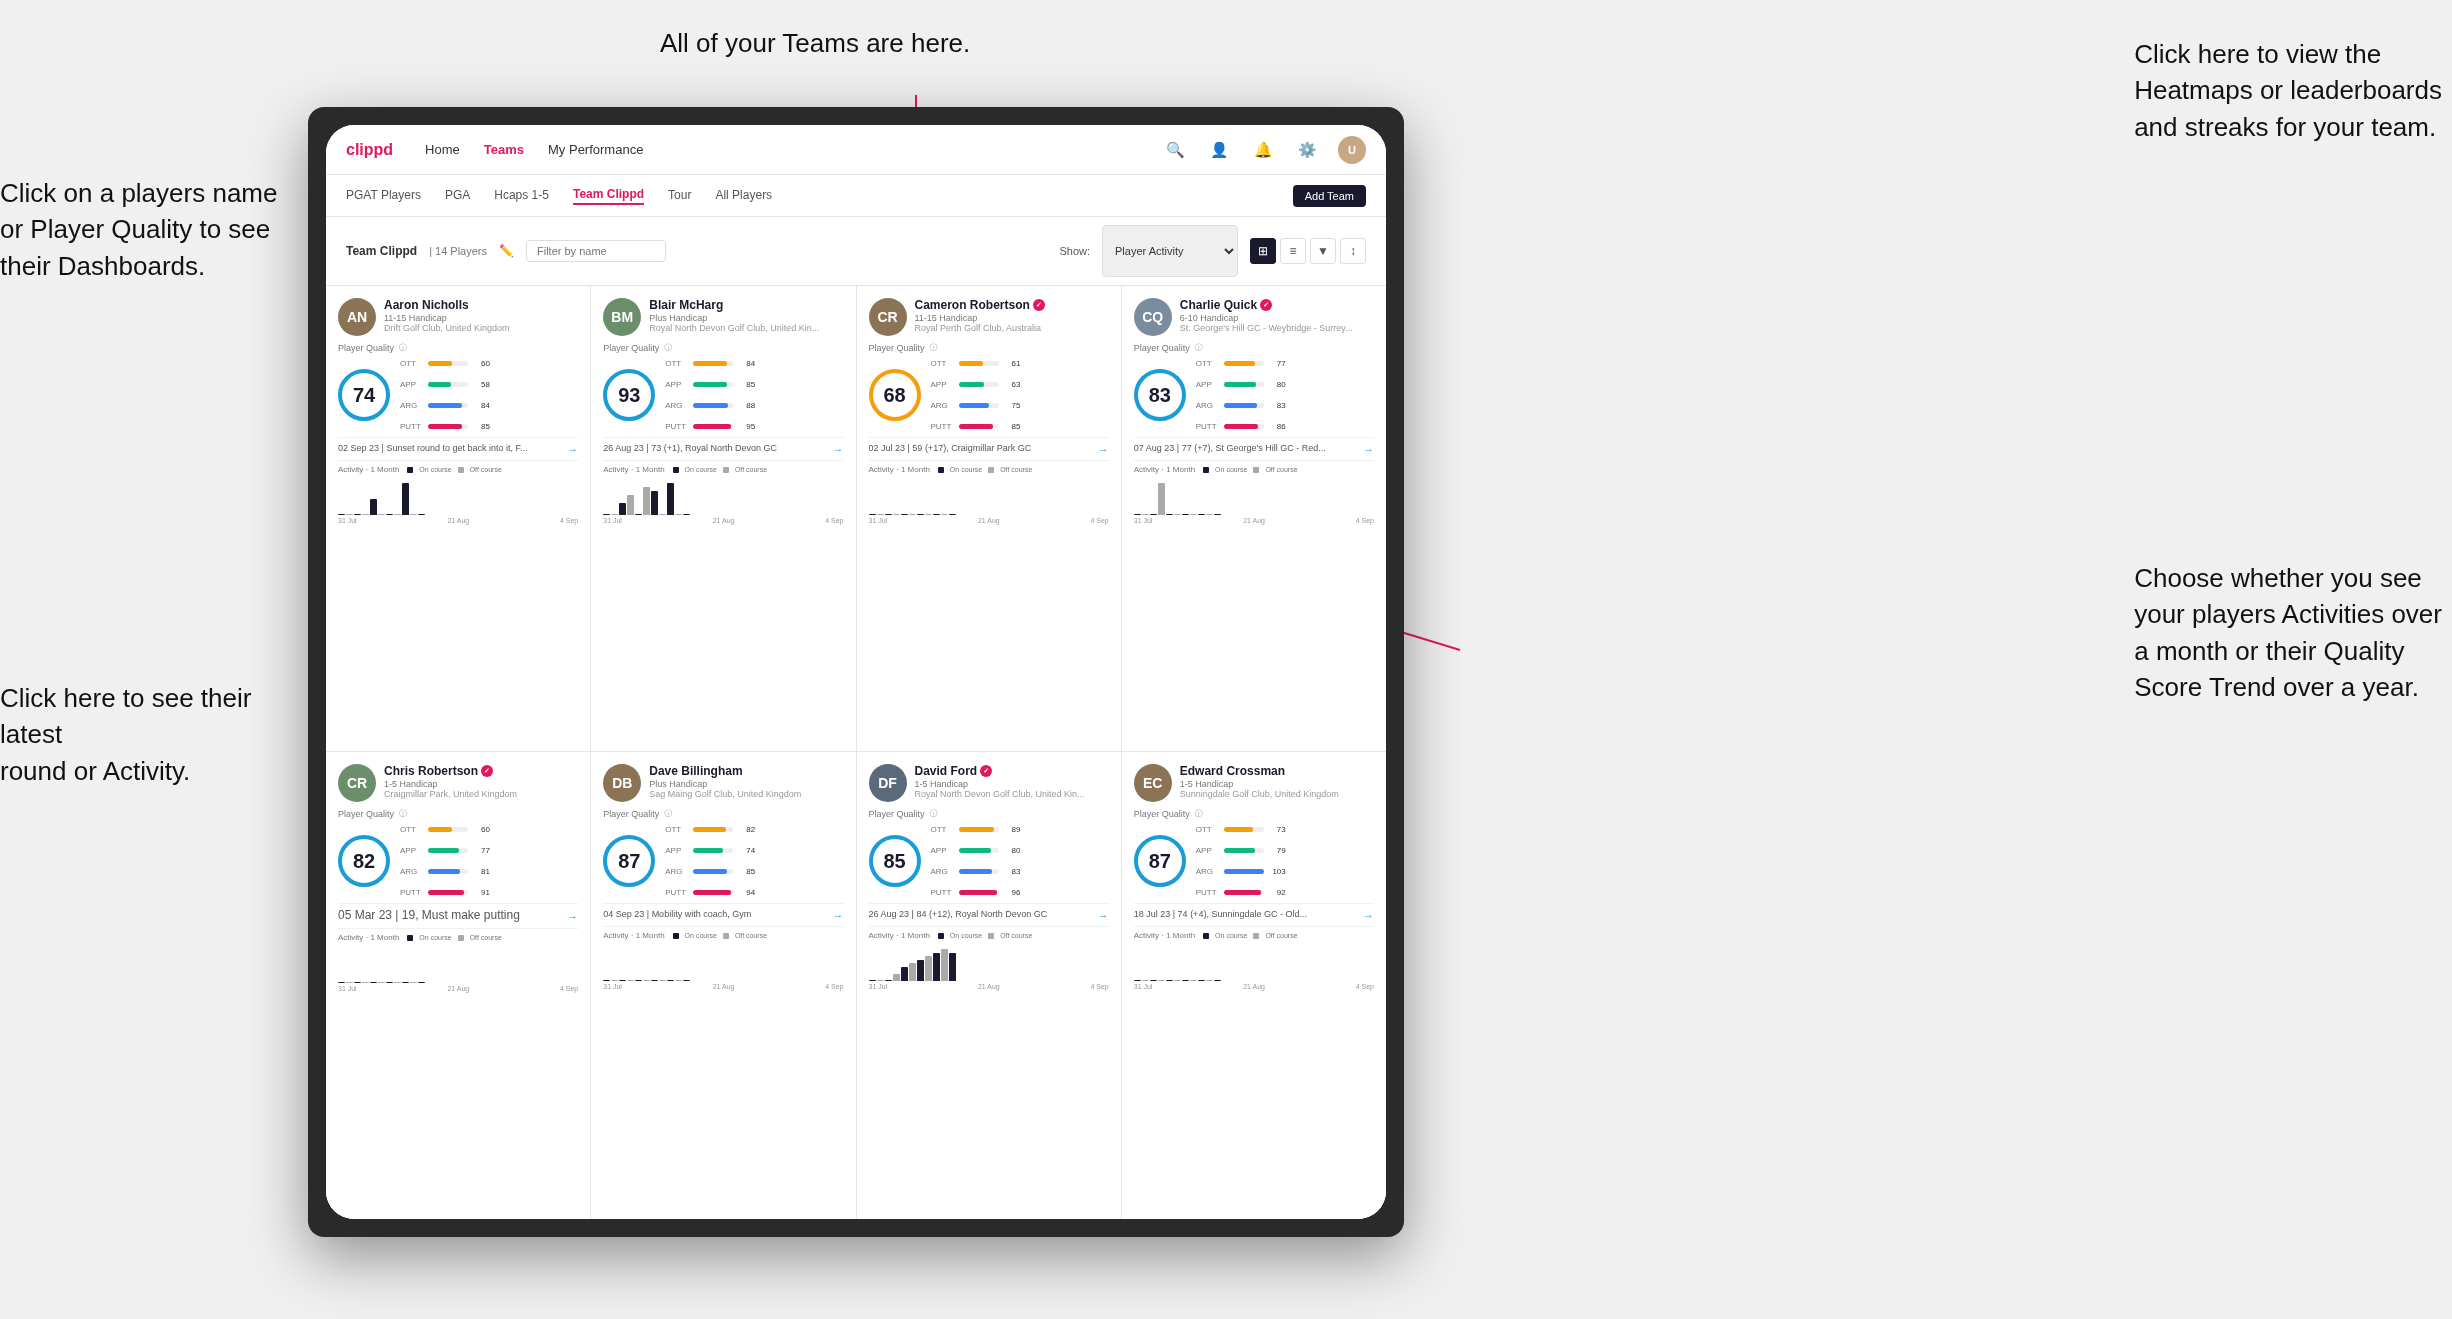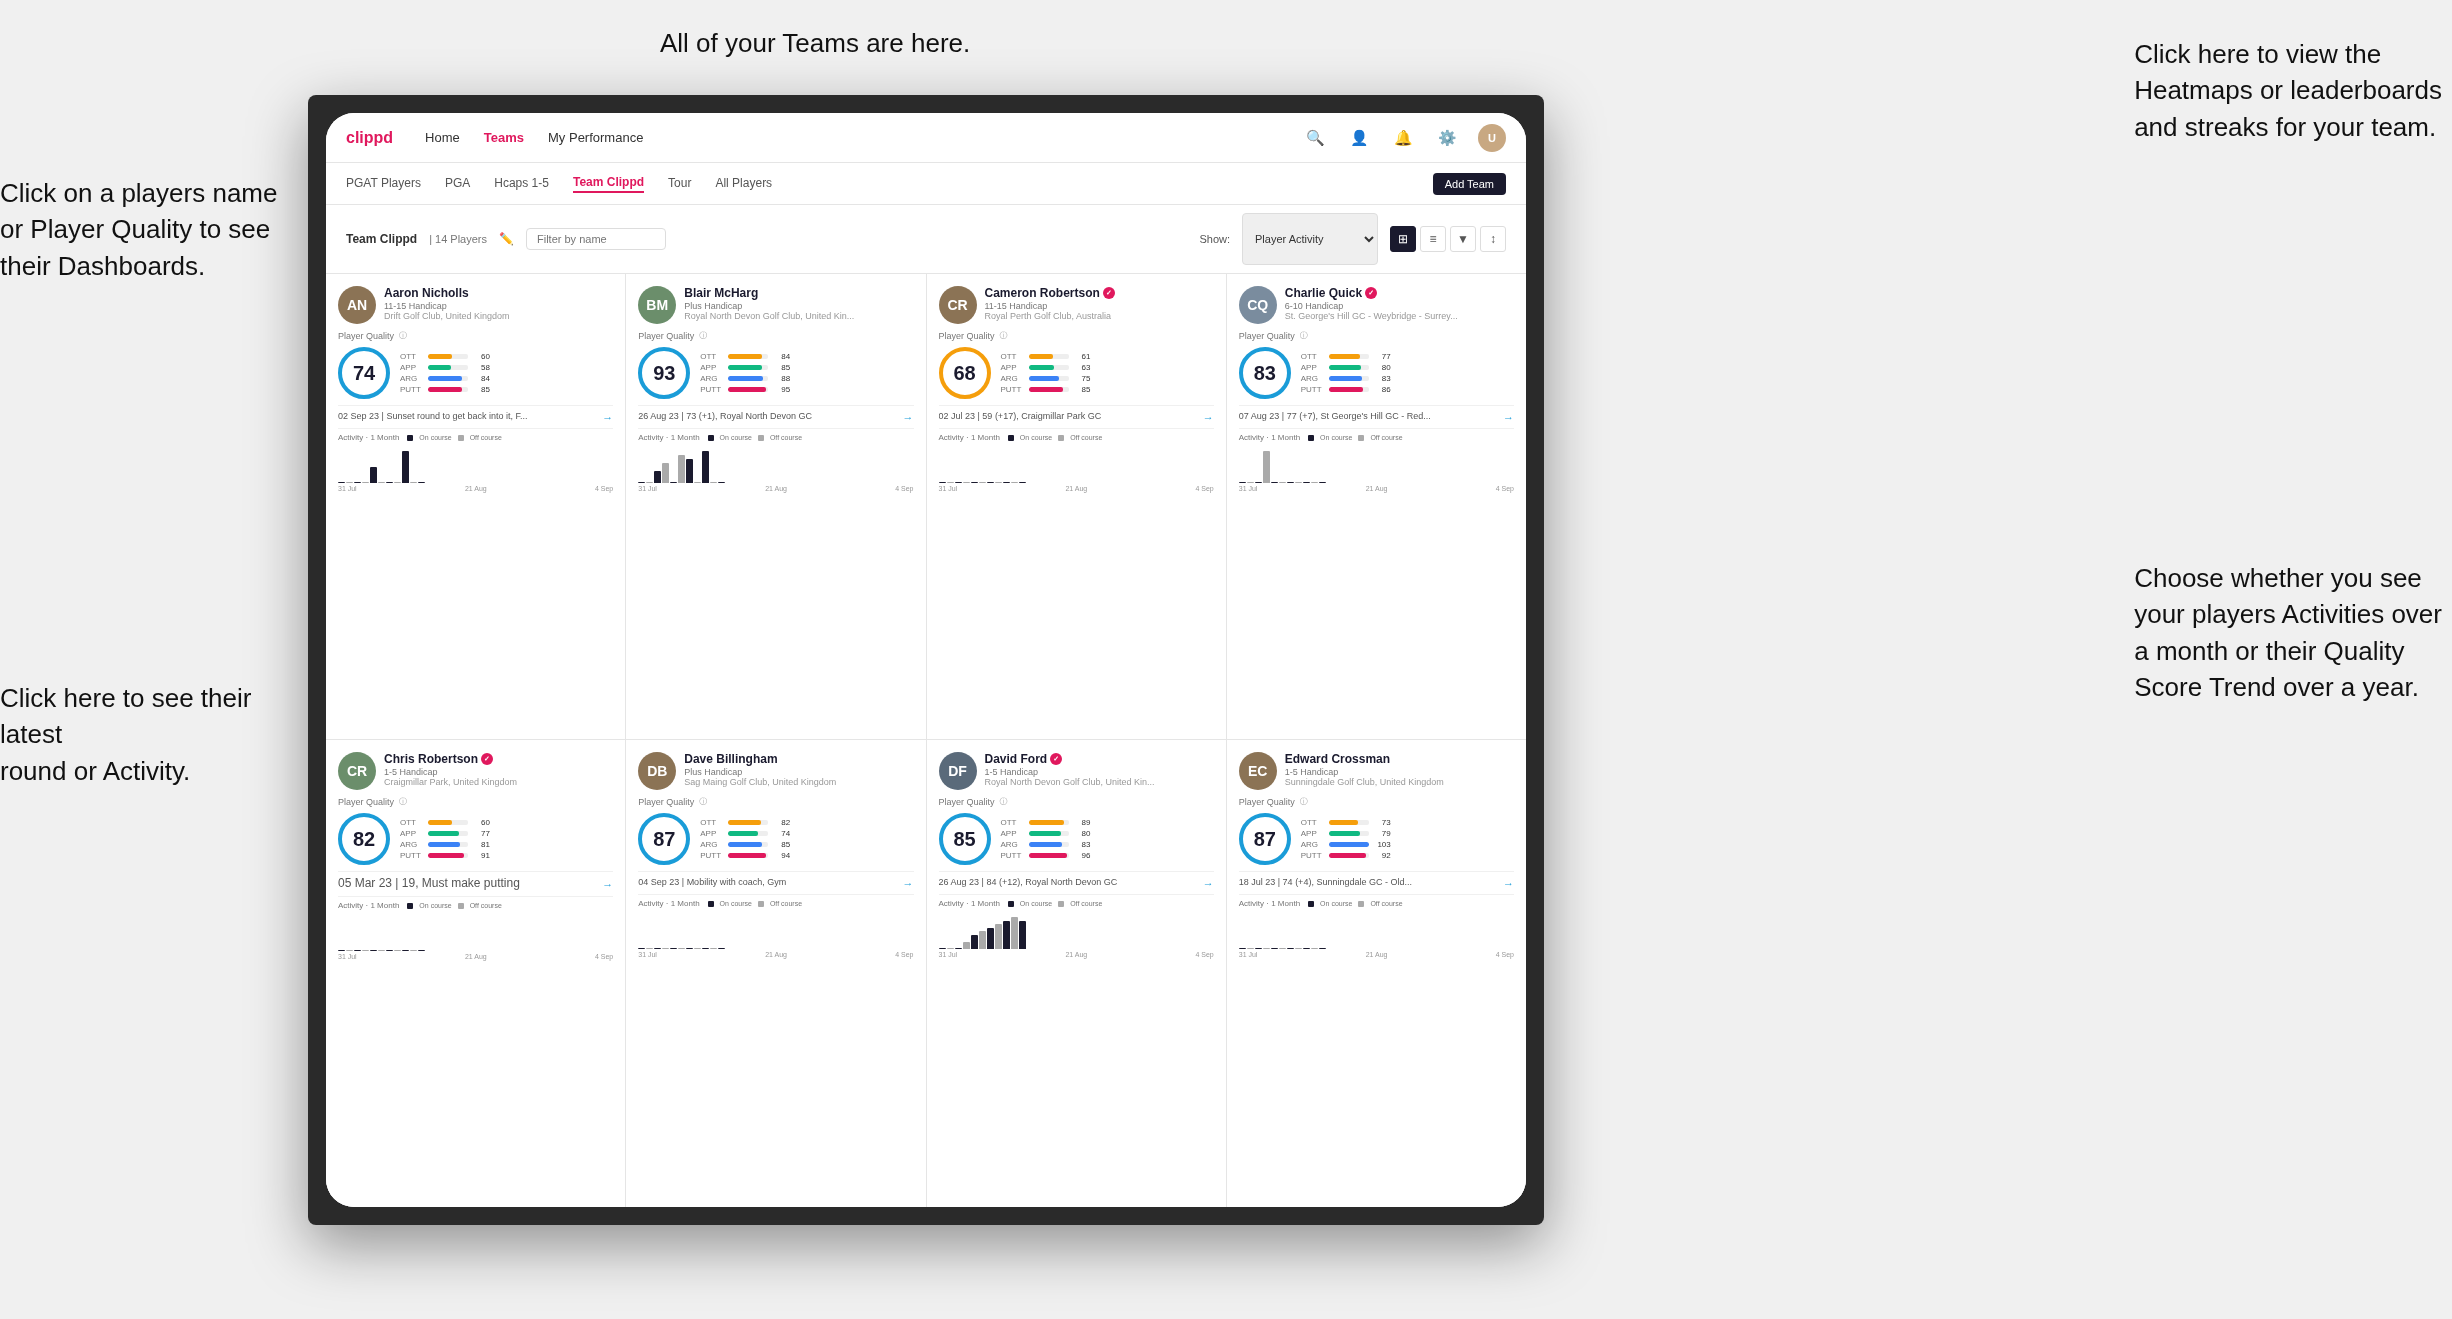--- a/index.html
+++ b/index.html
@@ -26,11 +26,11 @@
     .ipad-frame {
       position: absolute;
       left: 308px;
-      top: 95px;
-      width: 1236px;
+      top: 107px;
+      width: 1096px;
       height: 1130px;
       background: #2a2a2a;
-      border-radius: 8px;
+      border-radius: 16px;
       box-shadow: 0 20px 60px rgba(0,0,0,0.4);
       padding: 18px;
     }

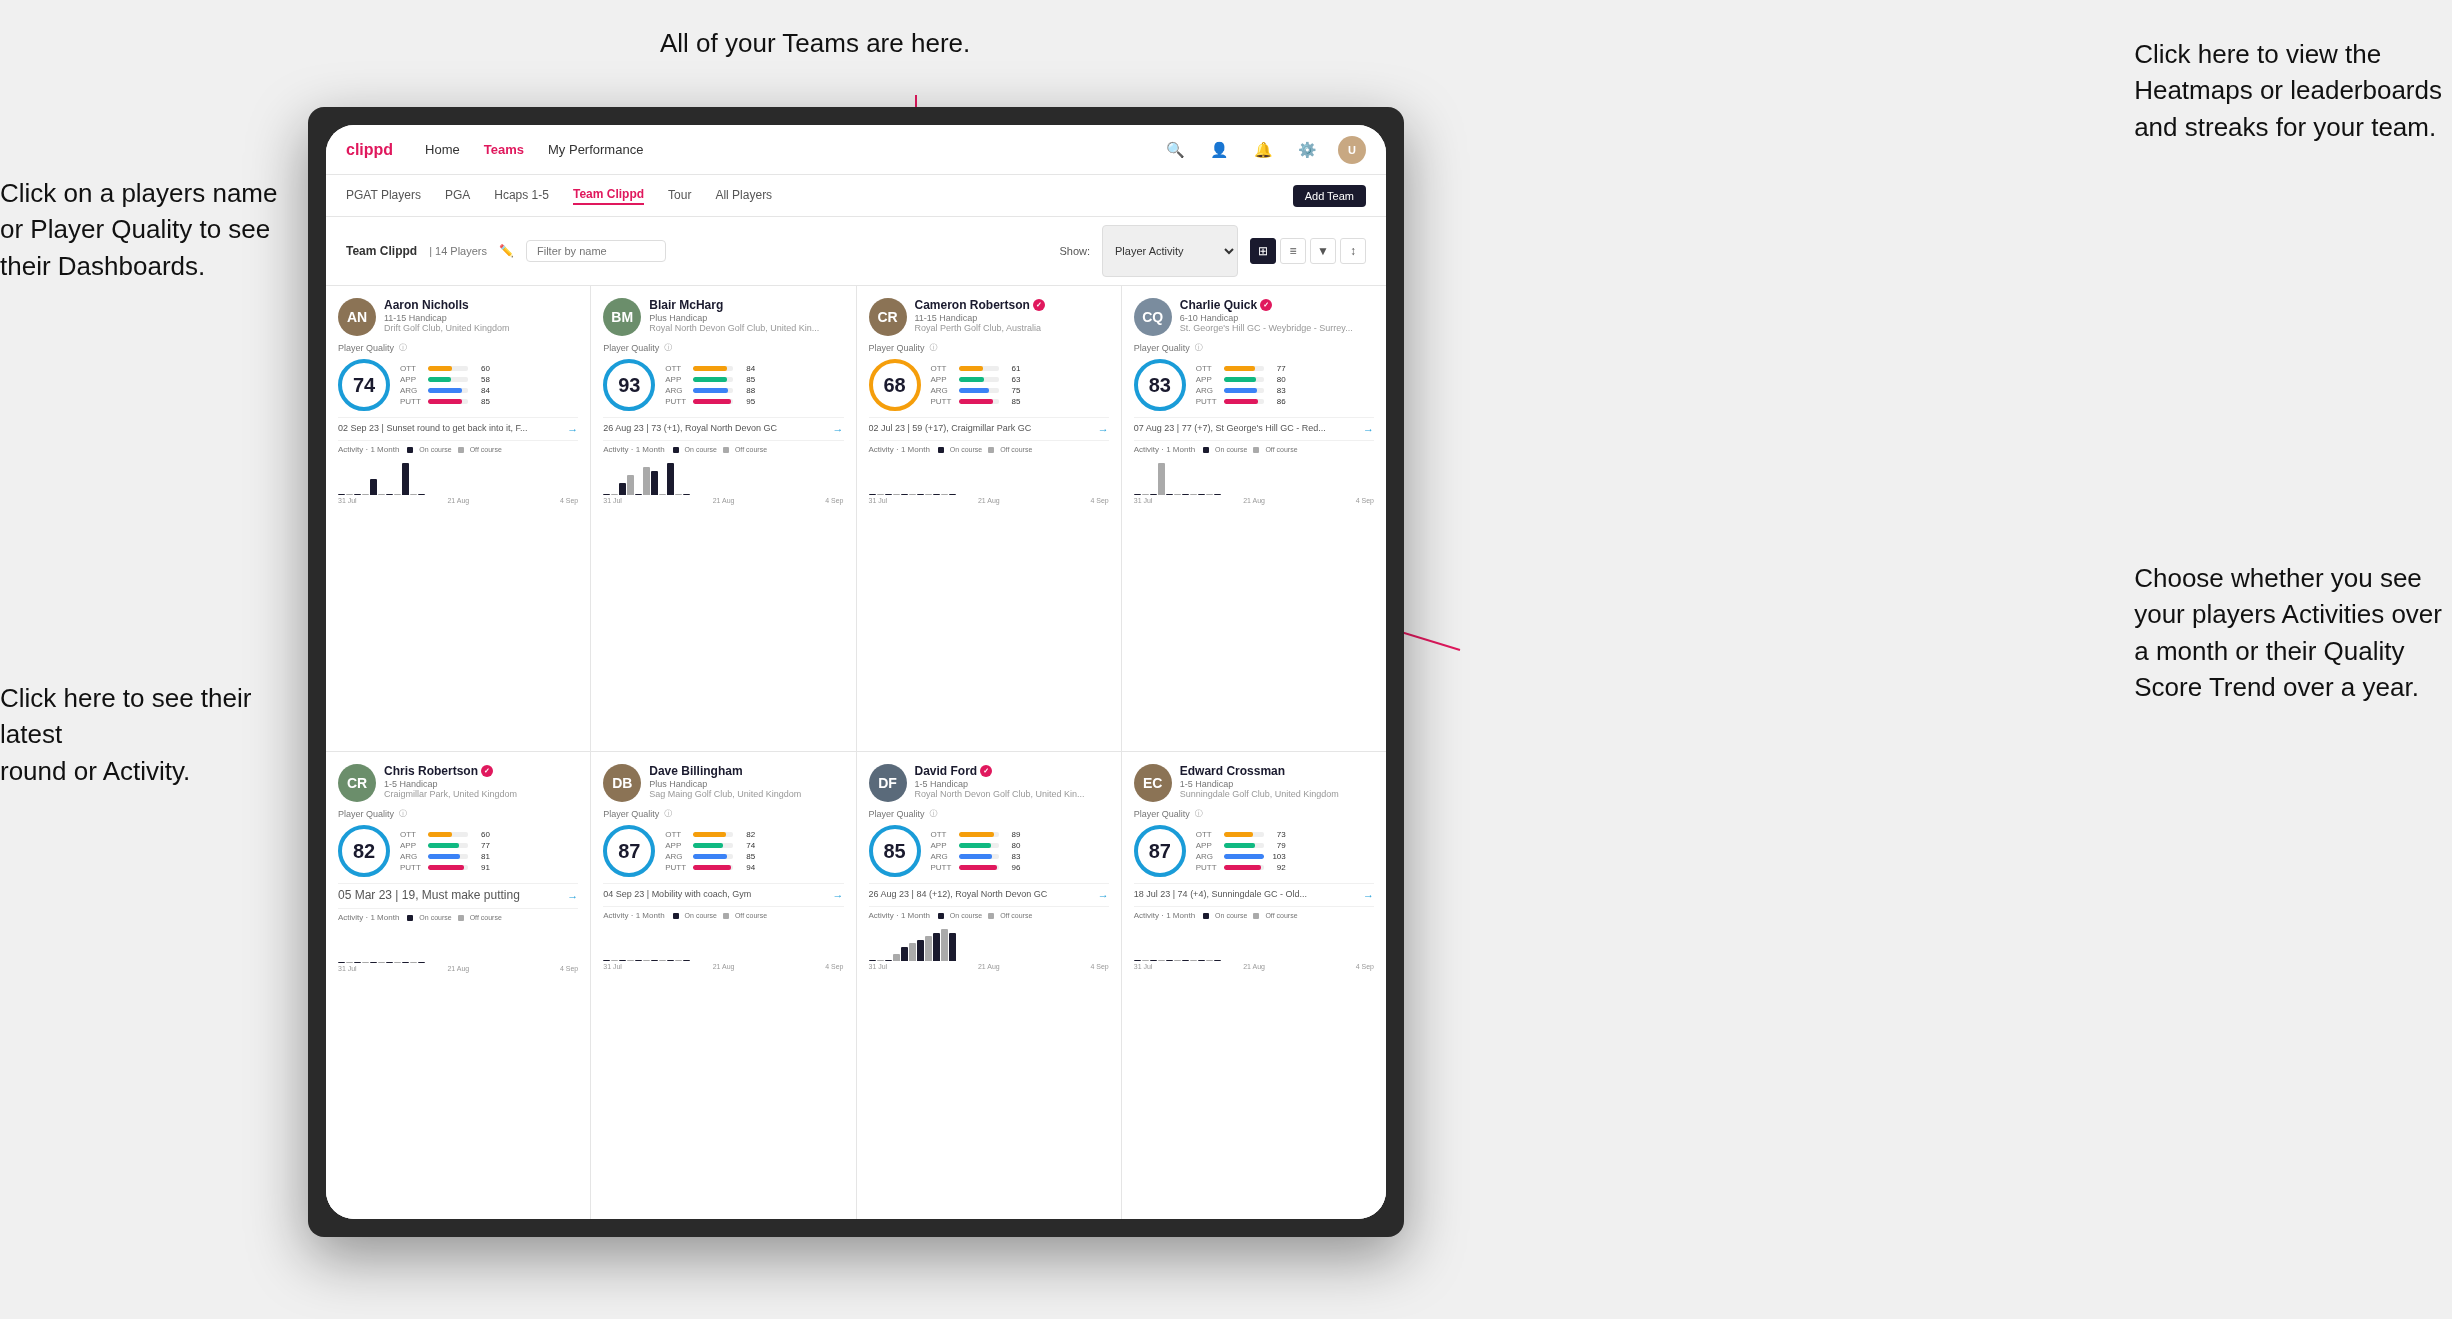--- a/index.html
+++ b/index.html
@@ -318,7 +318,7 @@
       flex: 1;
       display: flex;
       flex-direction: column;
-      gap: 2px;
+      gap: 12px;
     }
 
     .stat-row {

